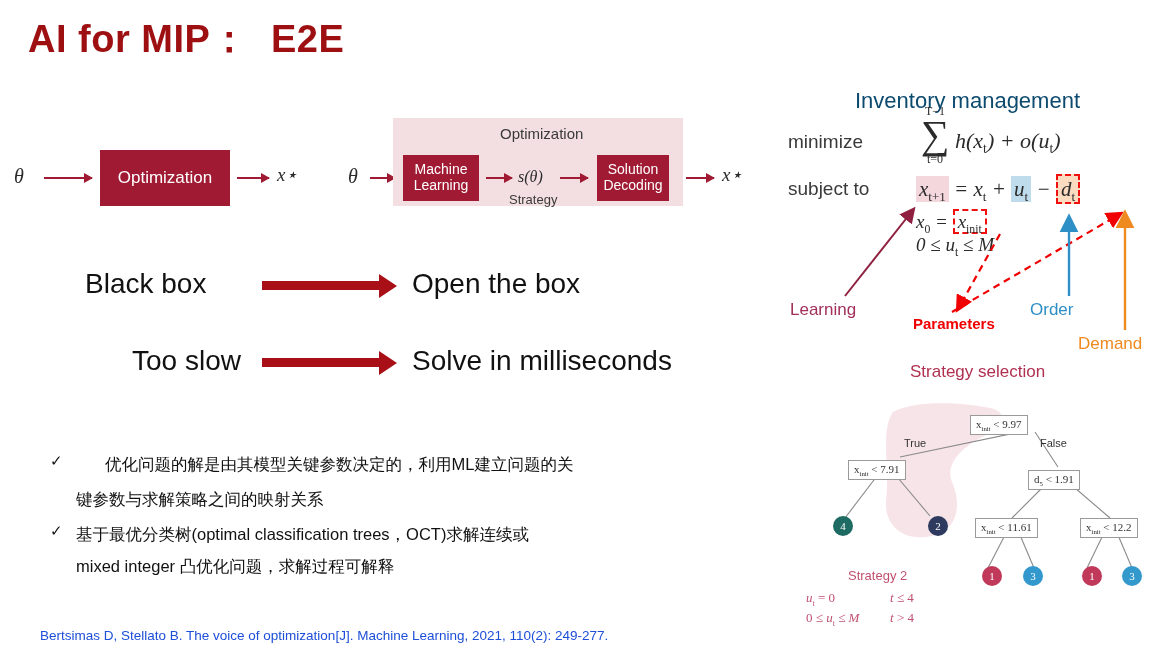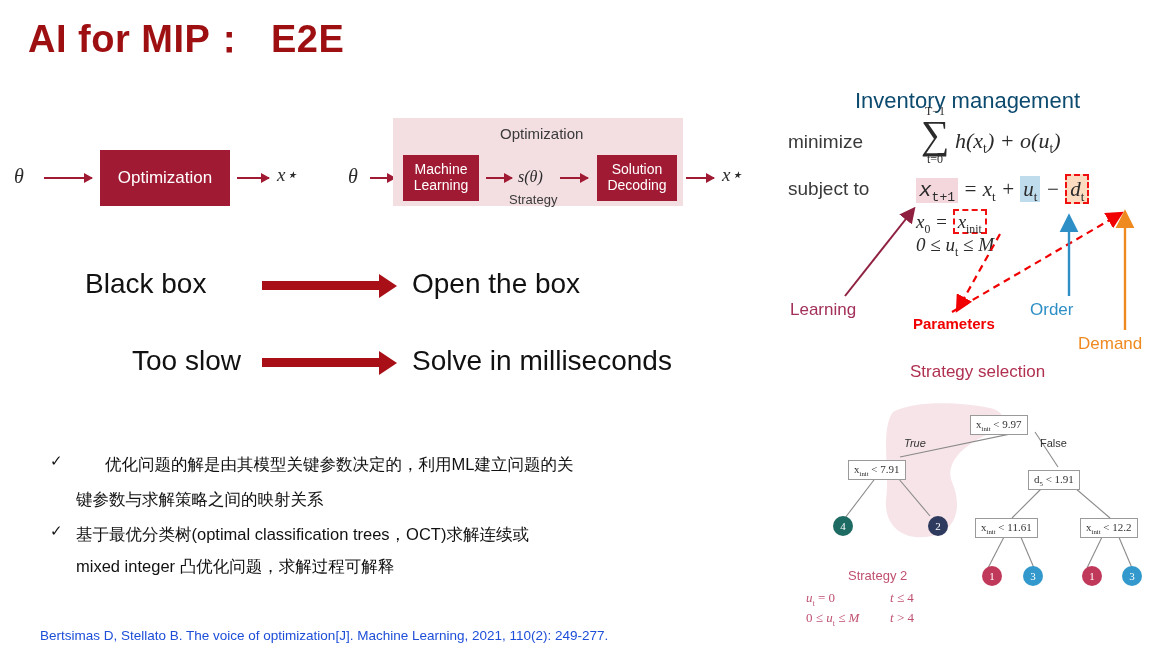--- a/index.html
+++ b/index.html
@@ -38,7 +38,7 @@
   #pink-panel{left:393px;top:118px;width:290px;height:88px;background:#F3DFE1;}
   #opt-label{left:500px;top:125px;font-size:15px;color:#3a3a3a;}
   #ml-box{left:403px;top:155px;width:76px;height:46px;font-size:14px;}
-  #sd-box{left:597px;top:155px;width:80px;height:46px;font-size:14px;}
+  #sd-box{left:597px;top:155px;width:72px;height:46px;font-size:14px;}
   #stheta{left:518px;top:168px;font-size:16px;}
   #strategy-label{left:509px;top:192px;font-size:13px;color:#3a3a3a;}
   #theta2{left:348px;top:165px;font-size:20px;}

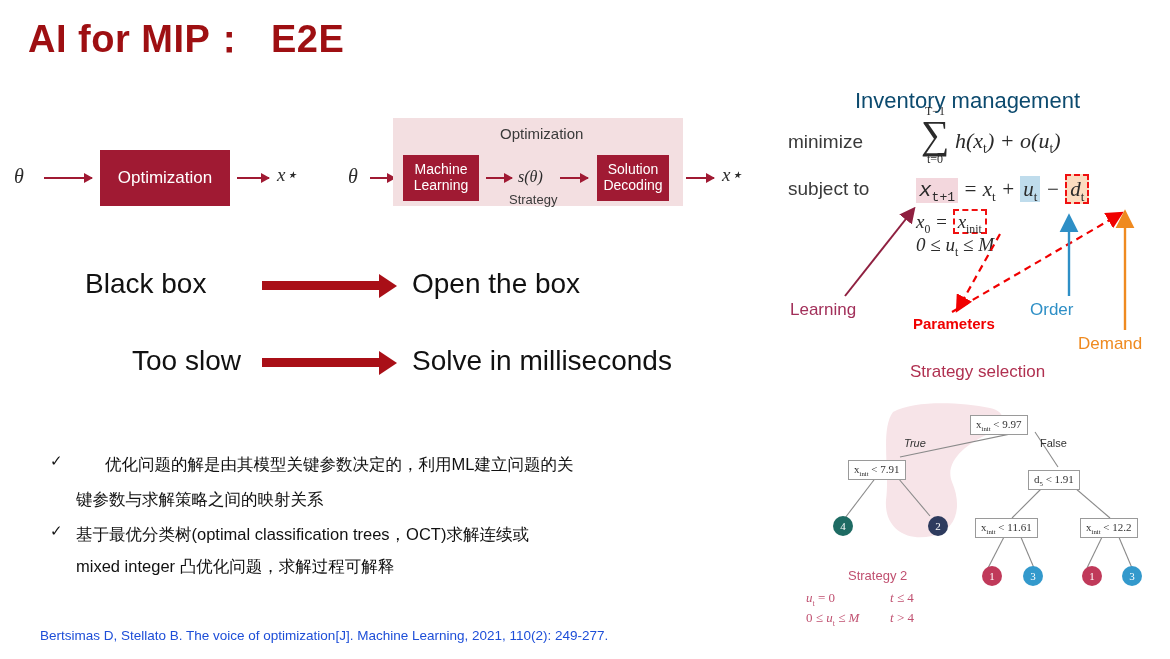--- a/index.html
+++ b/index.html
@@ -75,7 +75,7 @@
   #eq2{left:916px;top:211px;font-size:19px;white-space:nowrap;}
   #eq3{left:916px;top:234px;font-size:19px;white-space:nowrap;}
 
-  .hl-pink{background:#F3D7DD;padding:1px 3px;font-family:Liberation Mono, monospace;}
+  .hl-pink{background:#F3D7DD;padding:1px 3px;}
   .hl-blue{background:#BFDCEC;padding:1px 3px;}
   .hl-orange{background:#FBDCC0;padding:1px 3px;border:2px dashed #F01010;}
   .hl-dashbox{border:2px dashed #F01010;padding:0px 3px;}

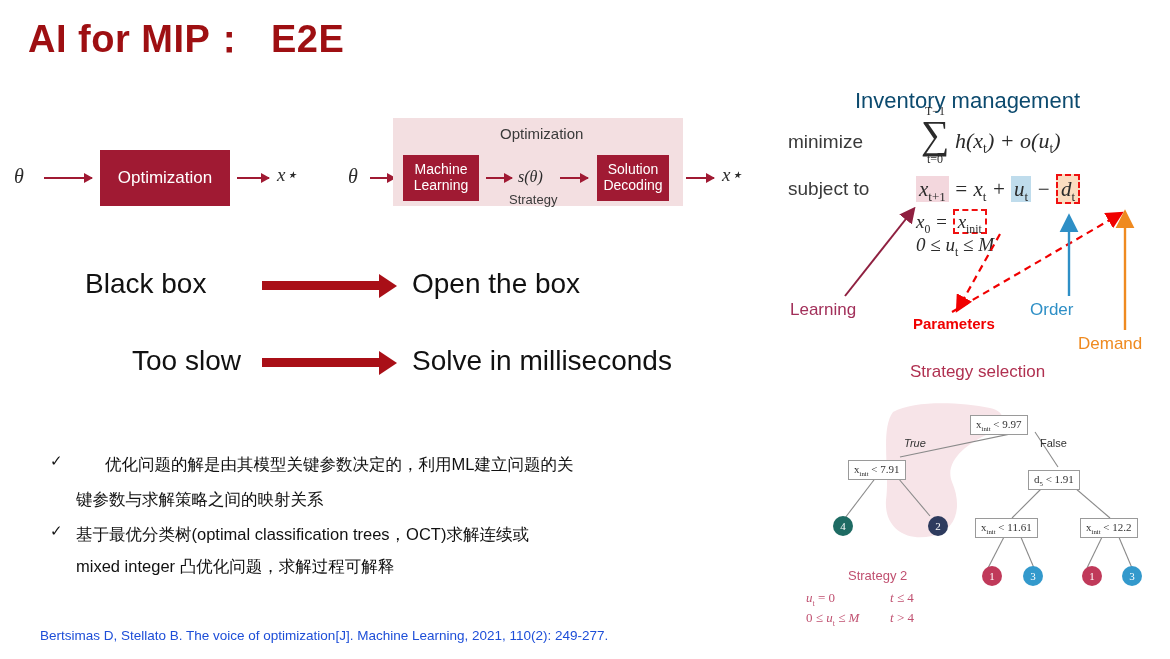--- a/index.html
+++ b/index.html
@@ -243,7 +243,7 @@
 <div class="tnode" style="left:970px;top:415px;">
   x<sub class="mathup">init</sub> &lt; 9.97
 </div>
-<div class="tlabel" style="left:904px;top:437px;font-style:italic;">True</div>
+<div class="tlabel" style="left:904px;top:437px;">True</div>
 <div class="tlabel" style="left:1040px;top:437px;">False</div>
 
 <div class="tnode" style="left:848px;top:460px;">

